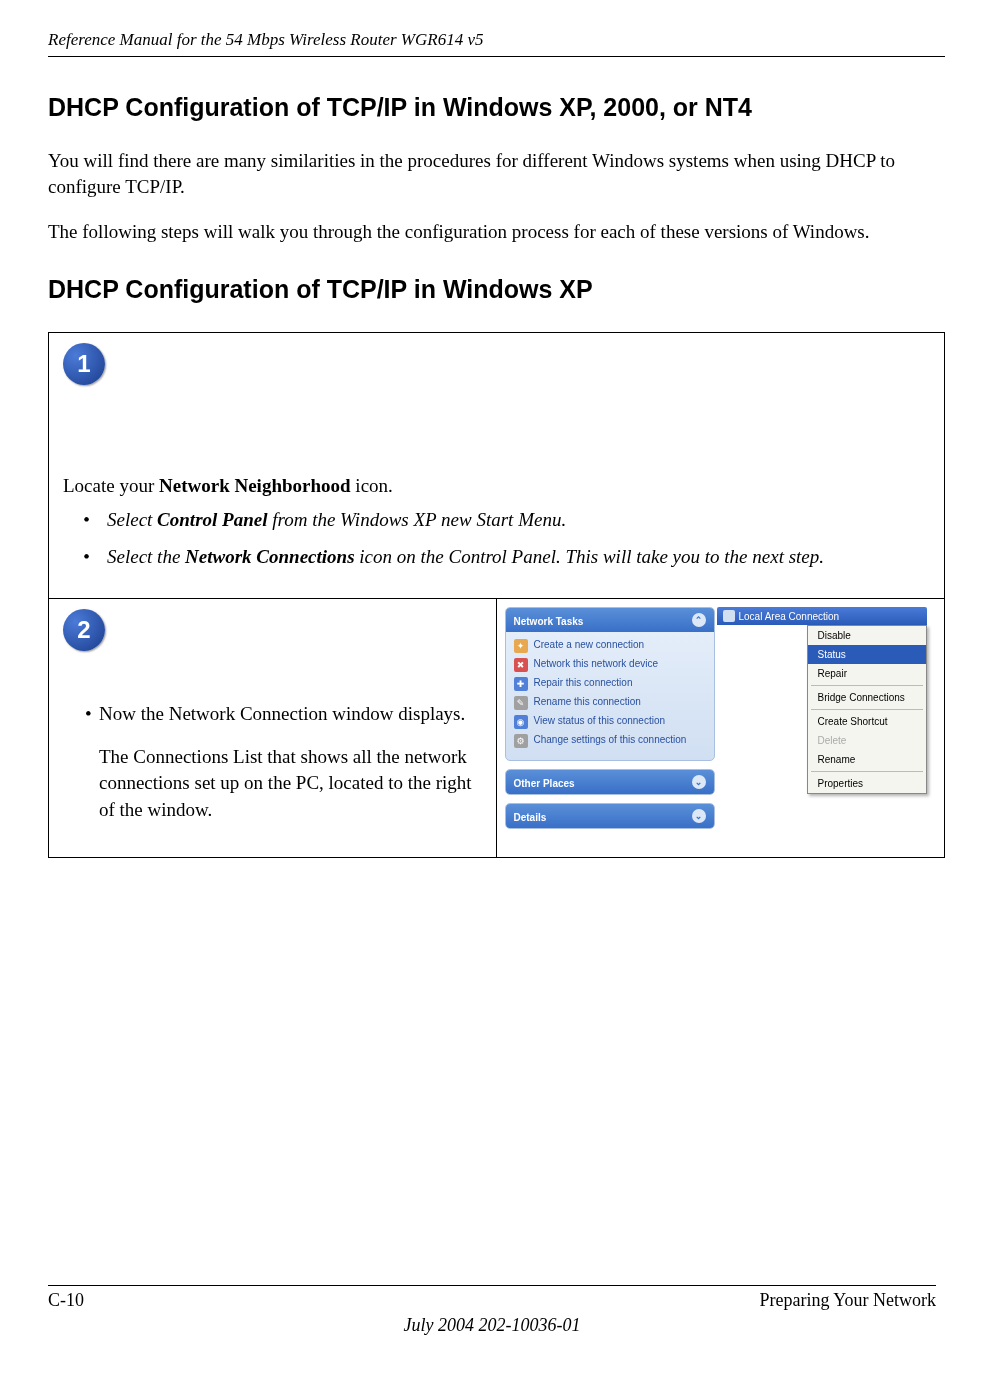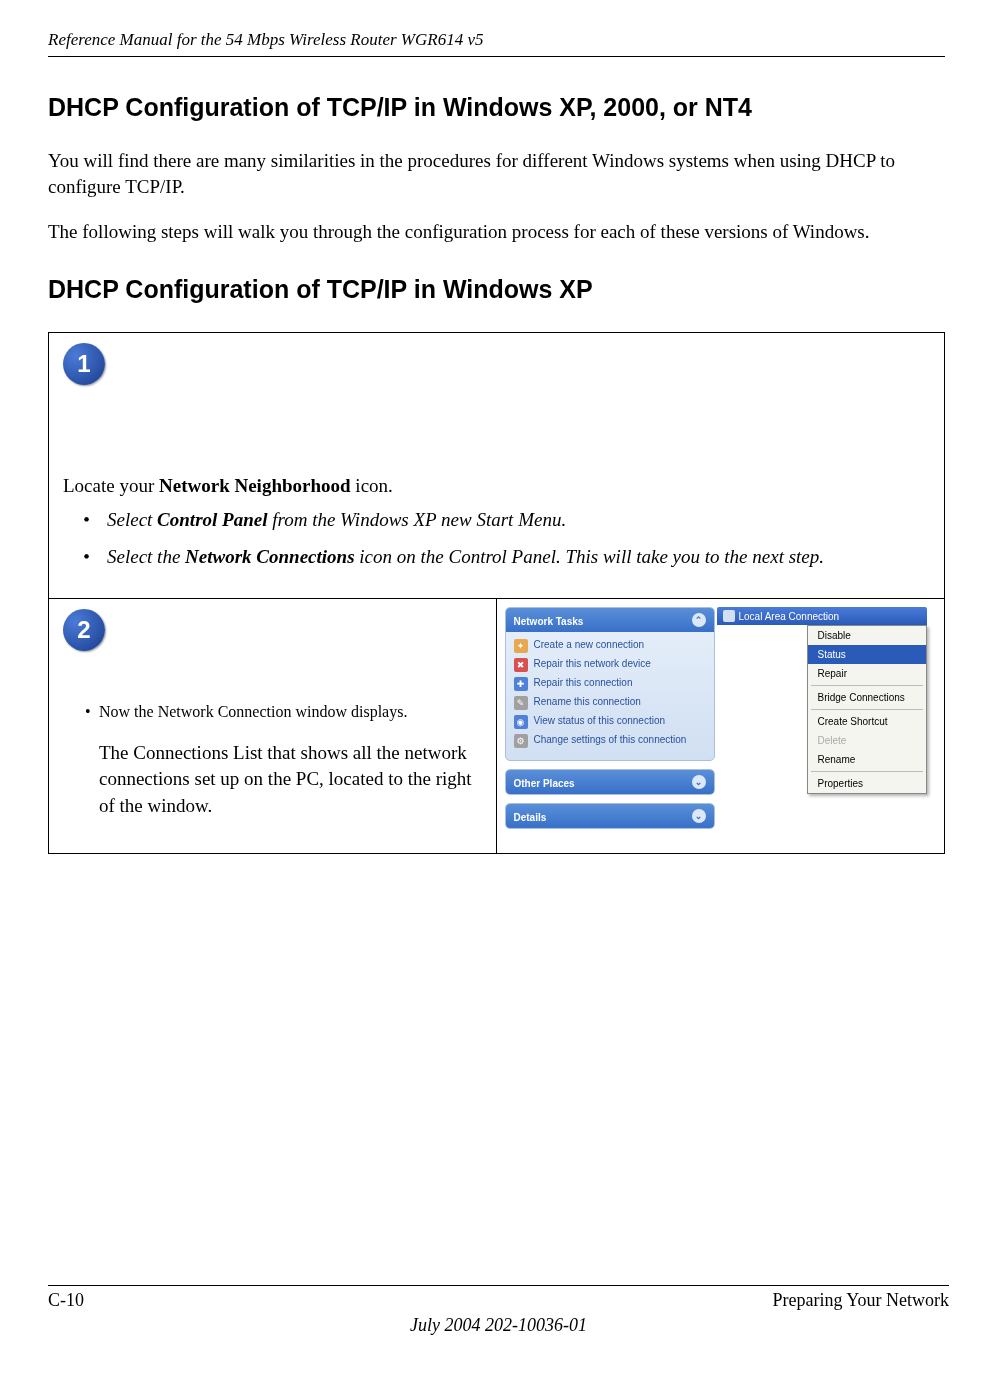--- a/index.html
+++ b/index.html
@@ -307,7 +307,7 @@
                 </div>
               <div class="xp-task-item">
                   <span class="xp-task-icon icon-red">✖</span>
-                  <span>Repair this network device</span>
+                  <span>Network this network device</span>
                 </div>
               <div class="xp-task-item">
                   <span class="xp-task-icon icon-blue">✚</span>

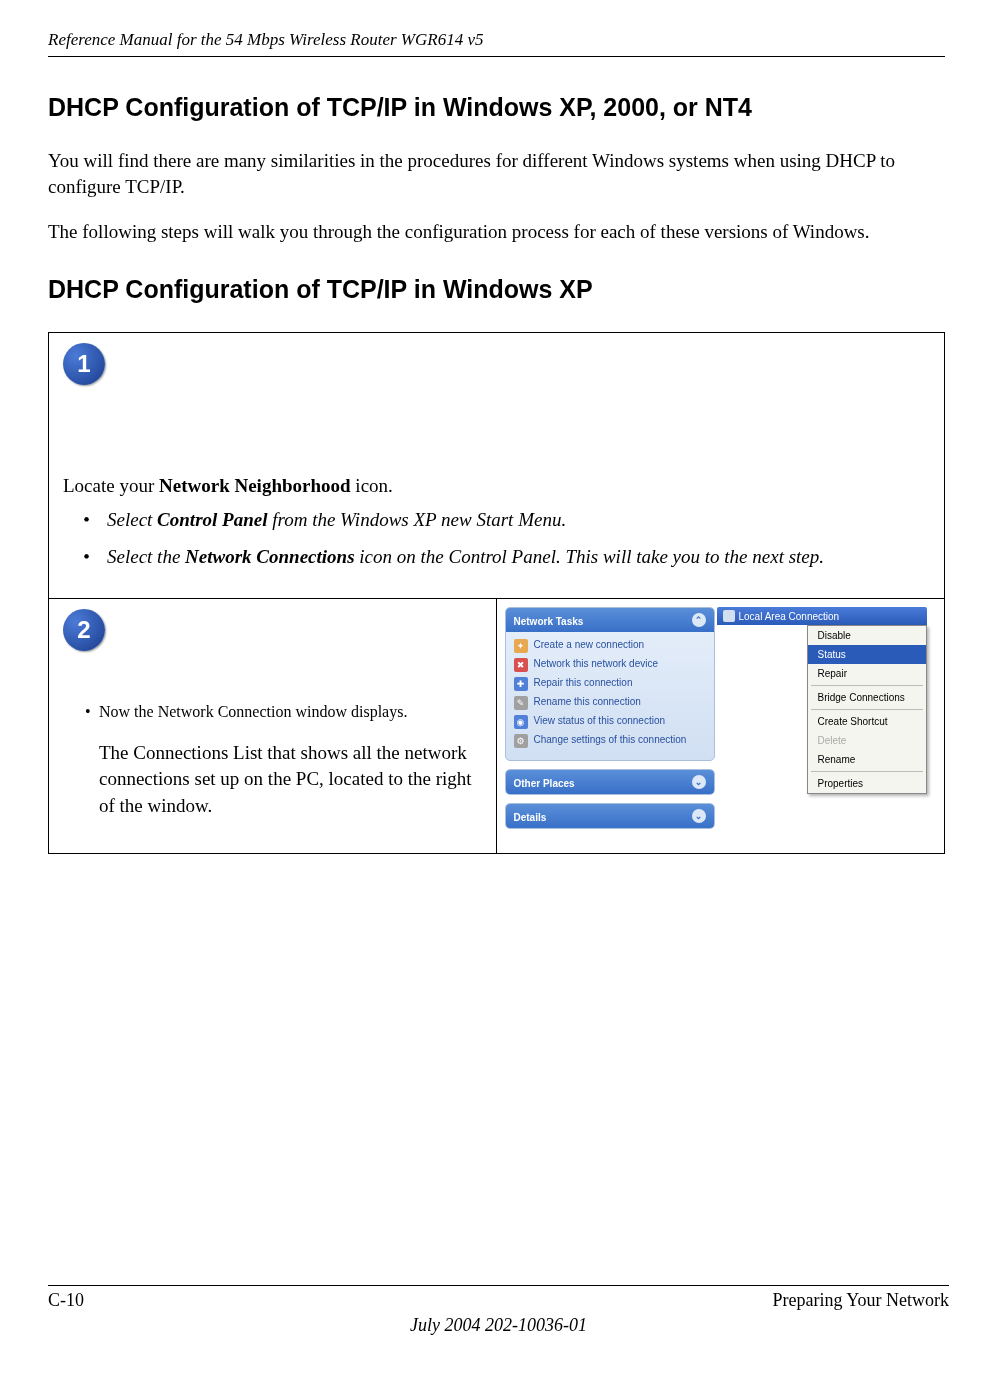--- a/index.html
+++ b/index.html
@@ -104,7 +104,7 @@
       padding-left: 22px;
     }
     .step-two-content .bullet-item {
-      font-size: 16px;
+      font-size: 19px;
       position: relative;
       padding-left: 14px;
       margin-bottom: 16px;

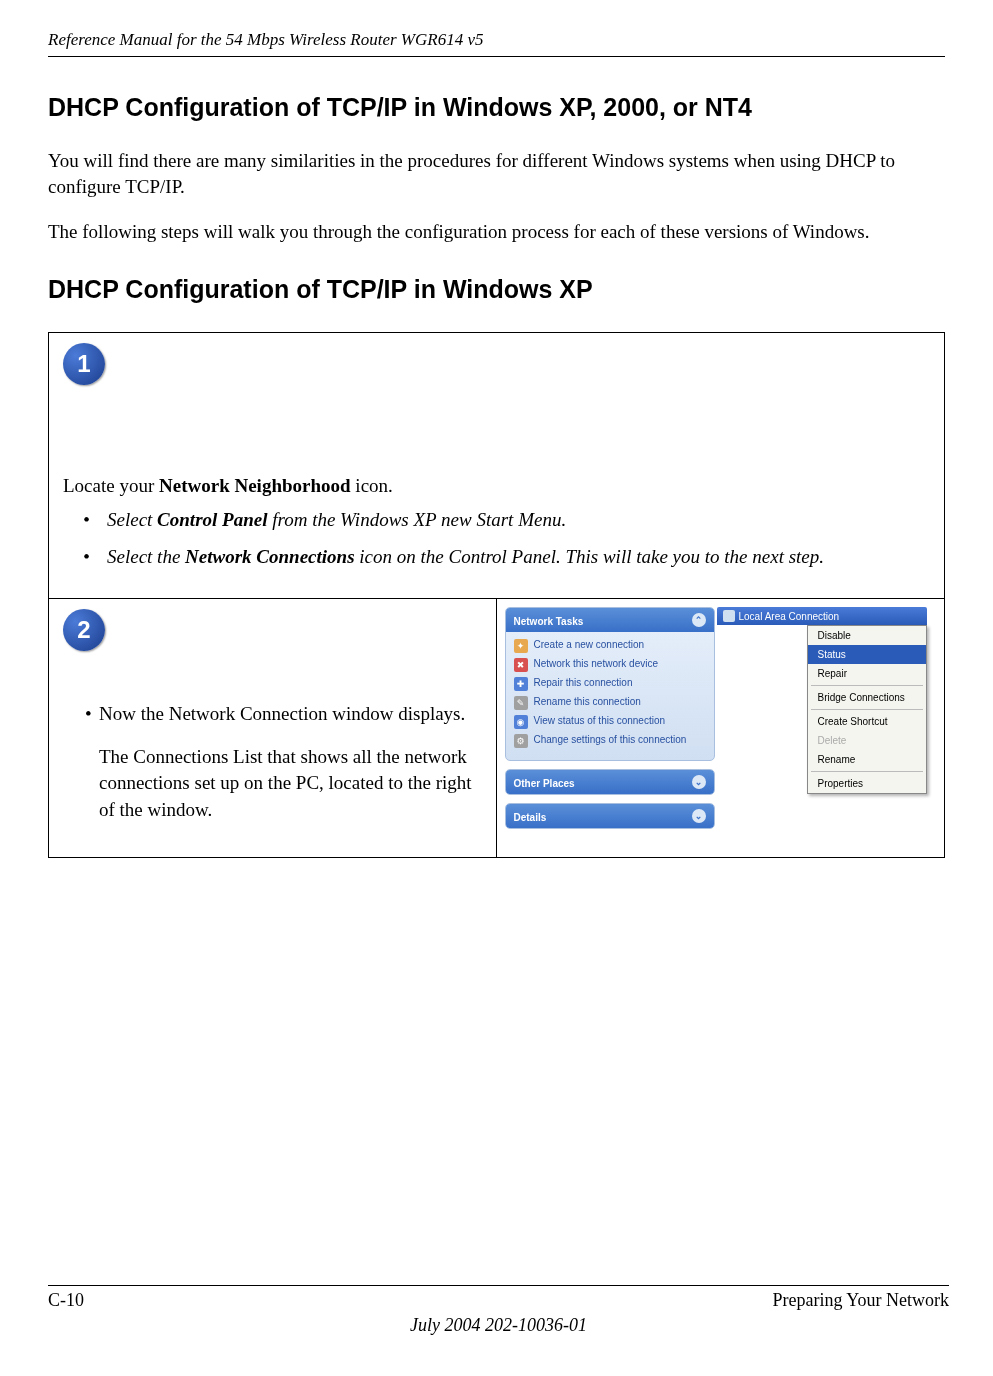--- a/index.html
+++ b/index.html
@@ -236,7 +236,7 @@
       position: absolute;
       bottom: 40px;
       left: 48px;
-      right: 44px;
+      right: 57px;
     }
     .footer-line {
       border-top: 1px solid #000;

